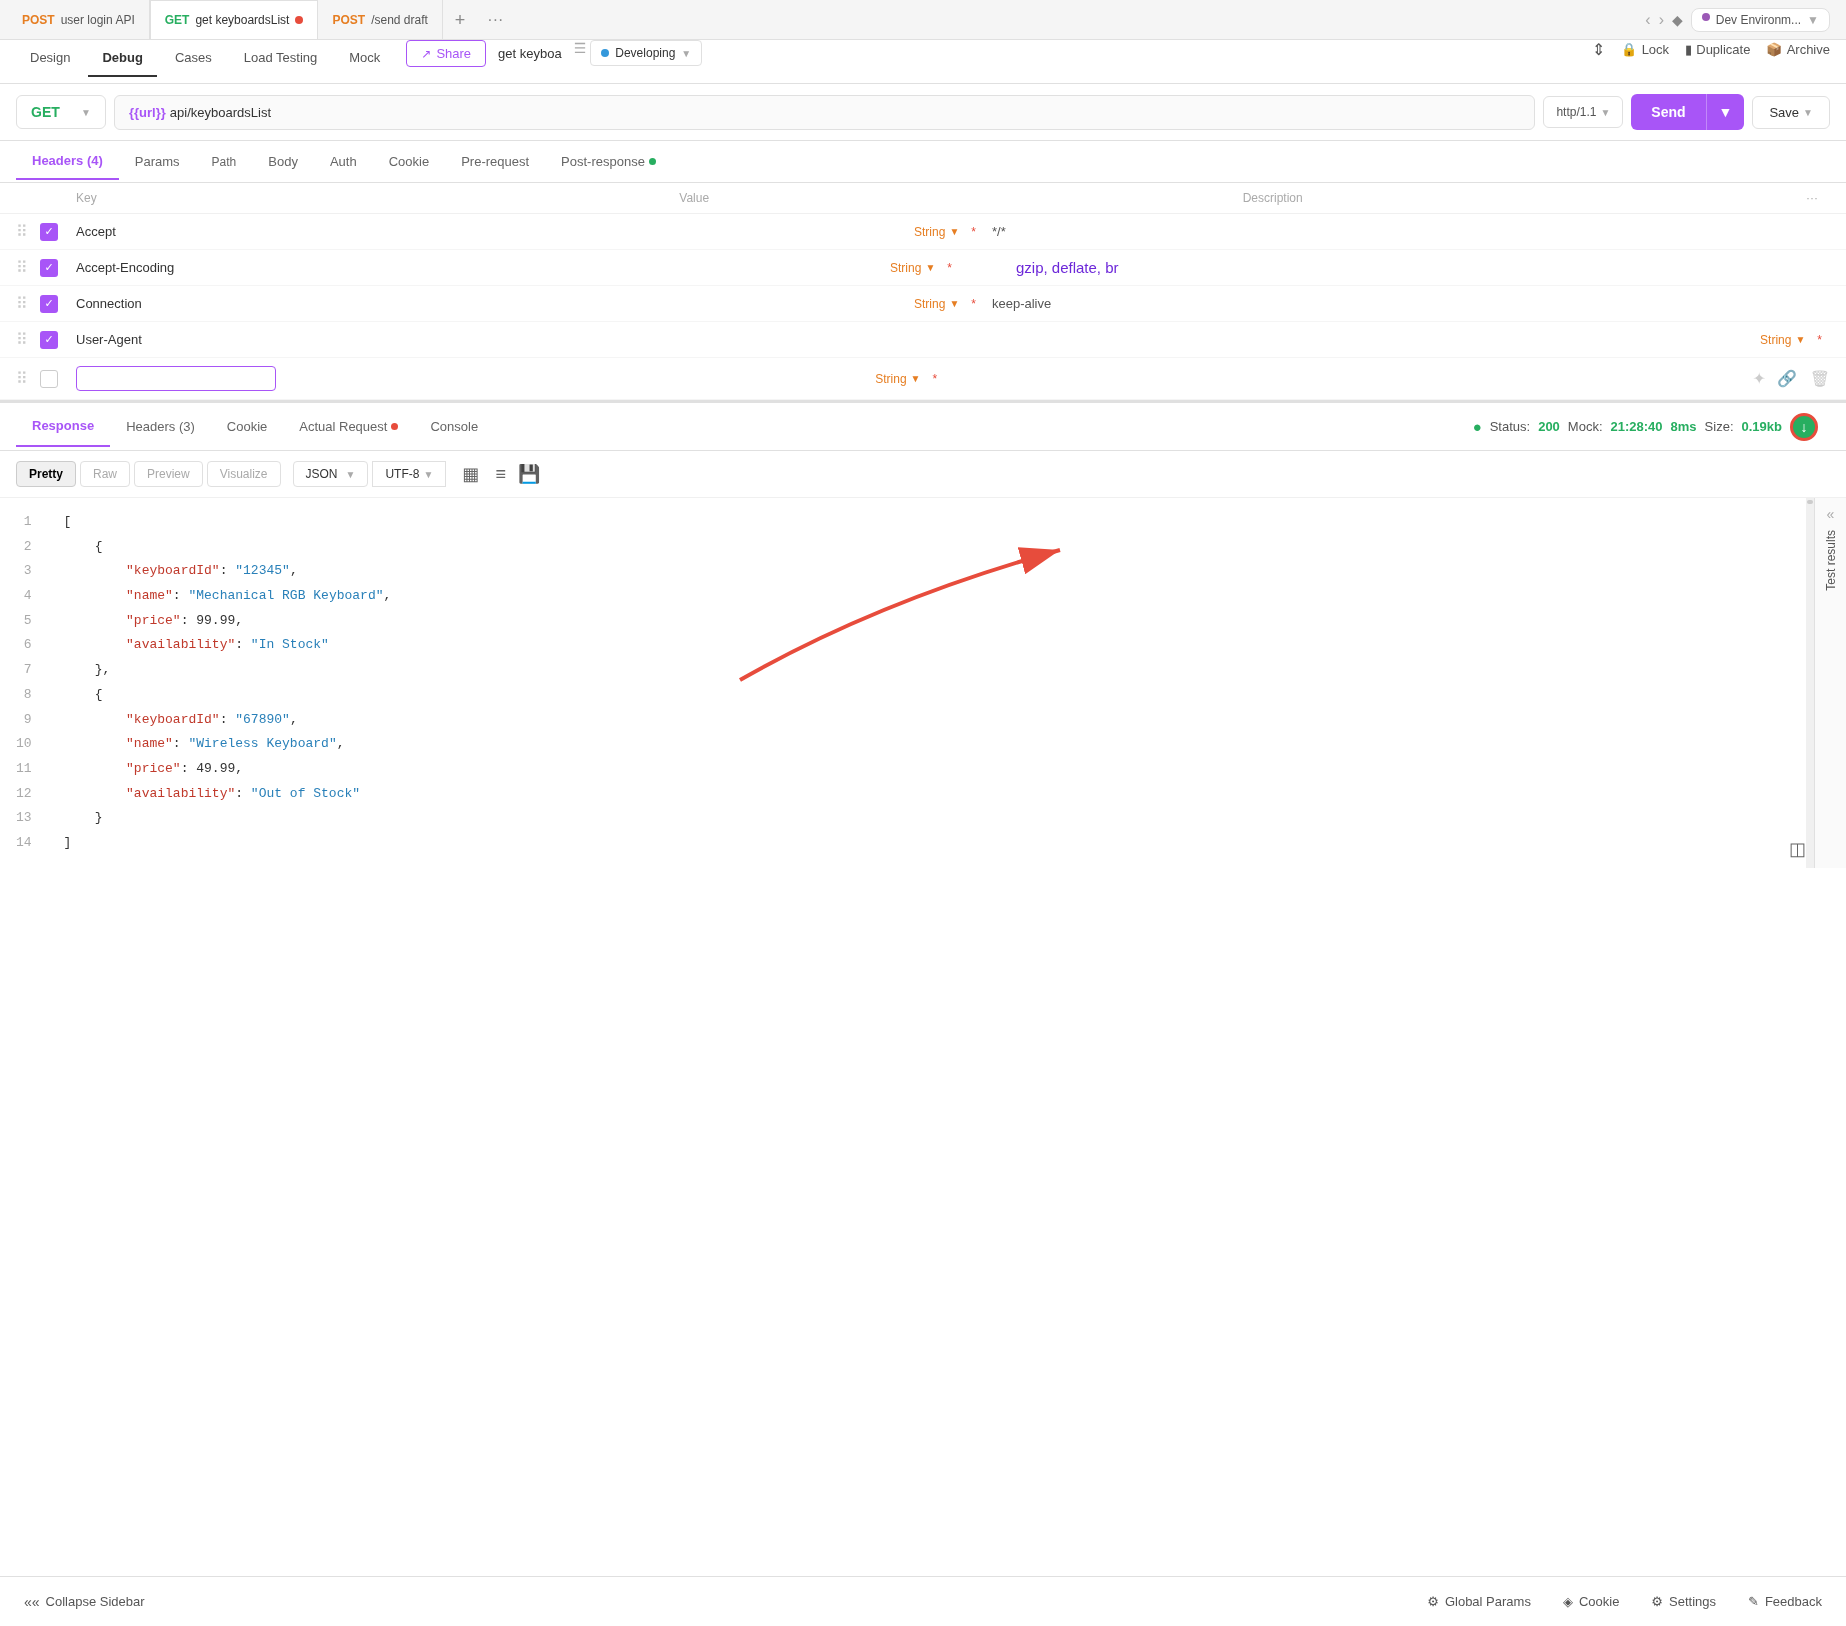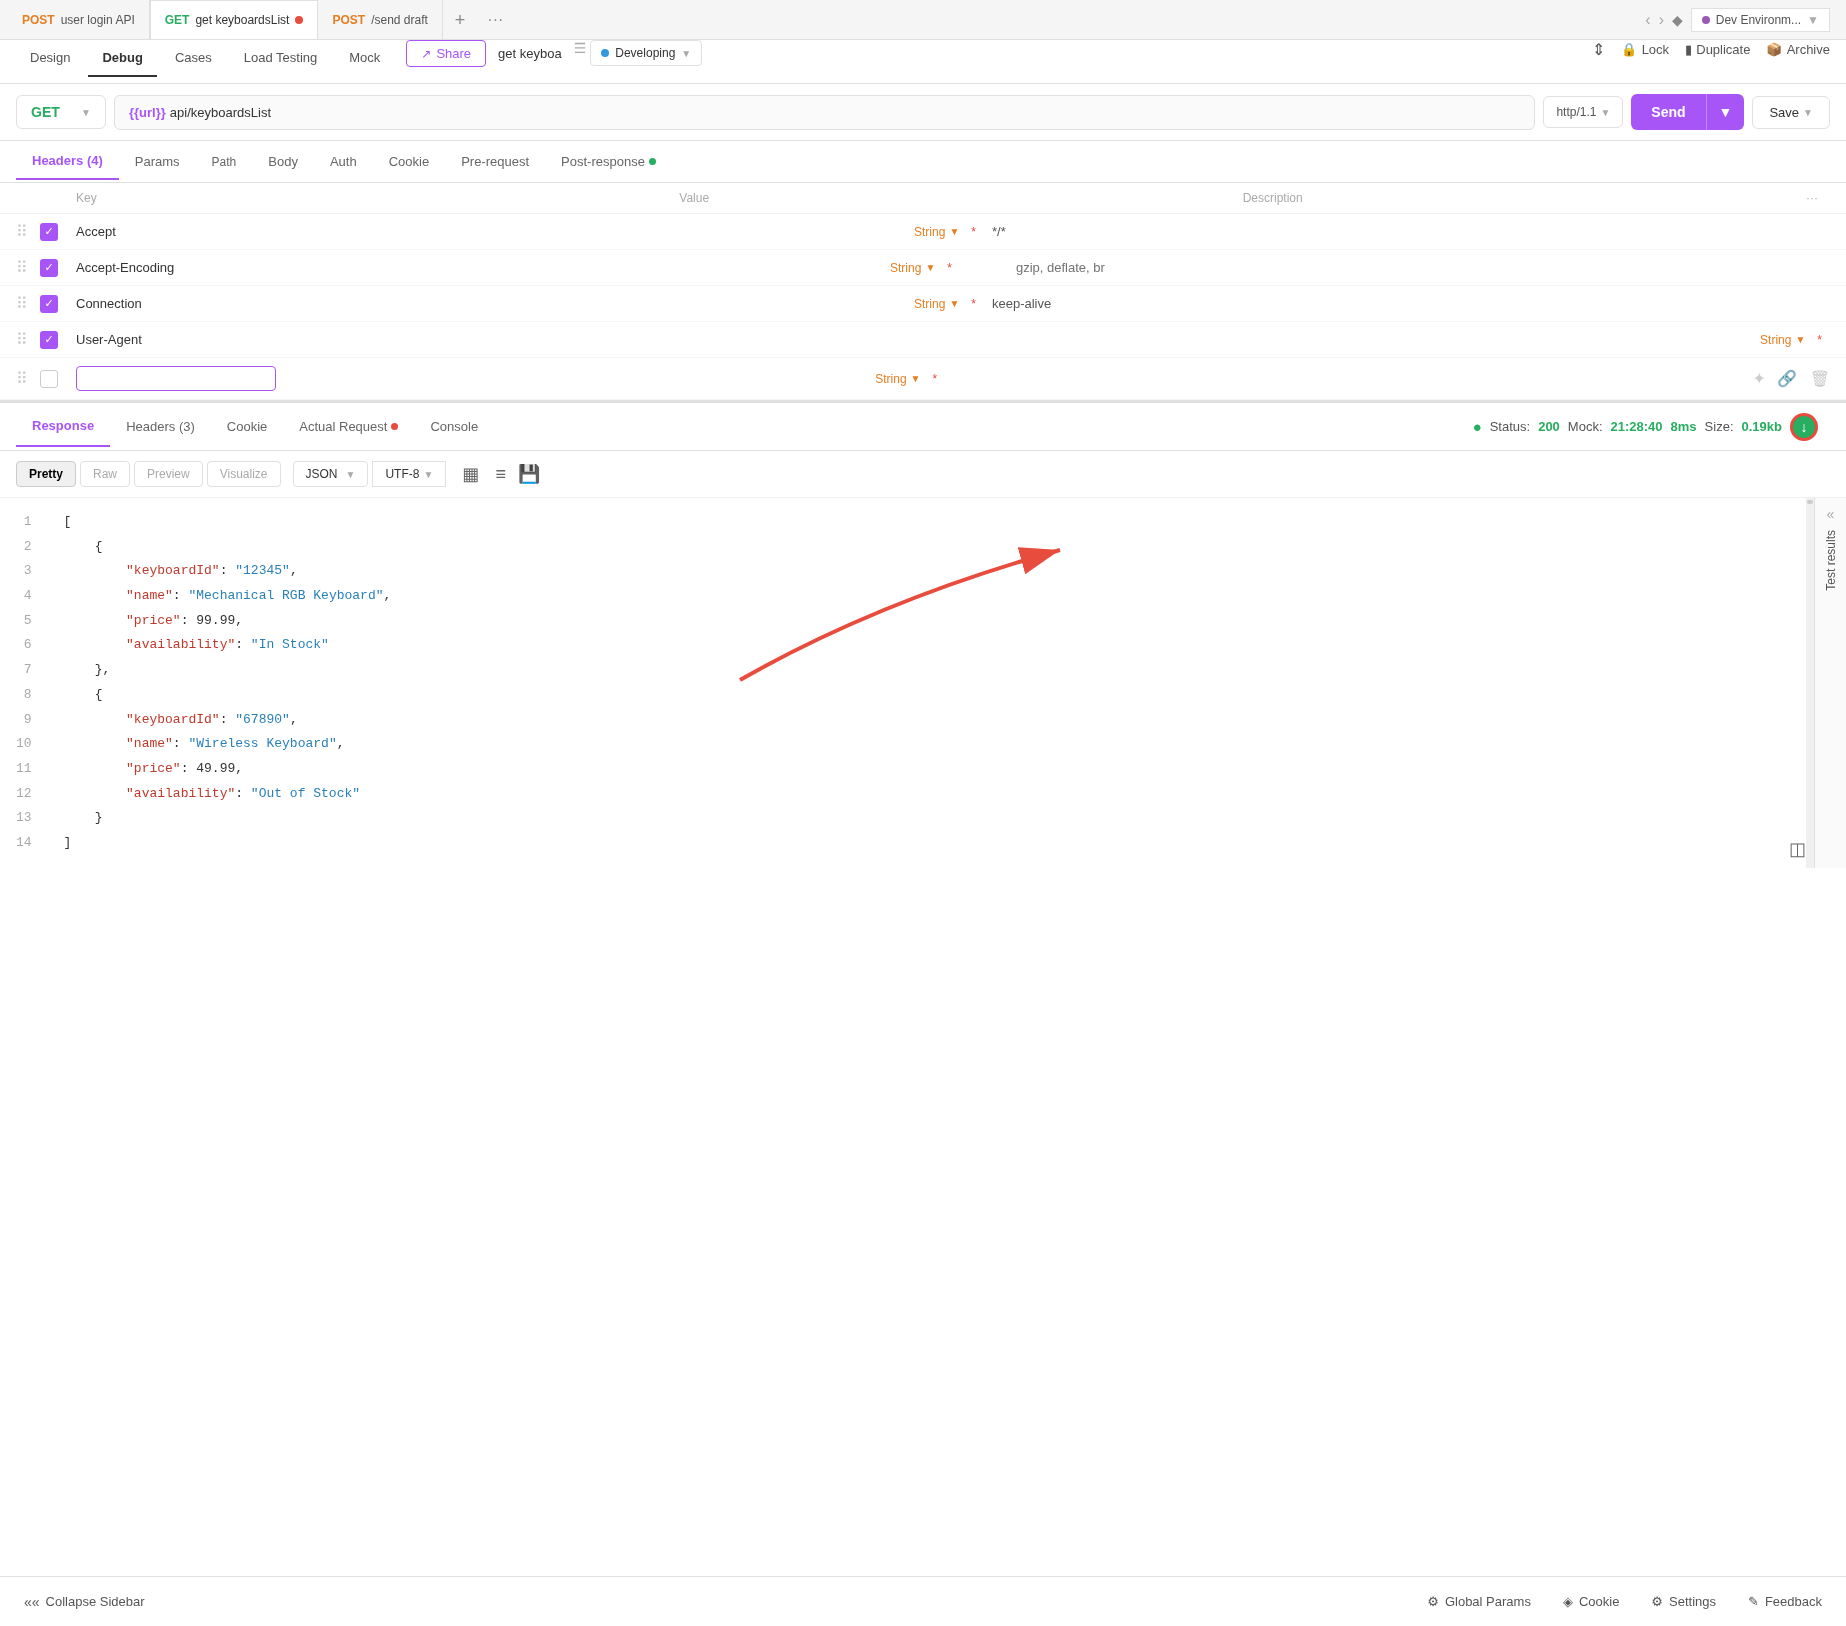--- a/index.html
+++ b/index.html
@@ -38,7 +38,7 @@
     <div style="color:#aaa; font-size:16px; cursor:pointer;">‹</div>
     <div style="color:#aaa; font-size:16px; cursor:pointer;">›</div>
     <div style="color:#888; font-size:14px;">◆</div>
-    <div style="display:flex;align-items:center;gap:6px;padding:4px 10px;border:1px solid #e0e0e0;border-radius:0;background:#fff;cursor:pointer;font-size:12px;color:#555;">
+    <div style="display:flex;gap:6px;padding:4px 10px;border:1px solid #e0e0e0;border-radius:8px;background:#fff;cursor:pointer;font-size:12px;color:#555;">
       <span style="width:8px;height:8px;border-radius:50%;background:#9b59b6;display:inline-block;"></span>
       <span>Dev Environm...</span>
       <span style="color:#aaa;">▼</span>

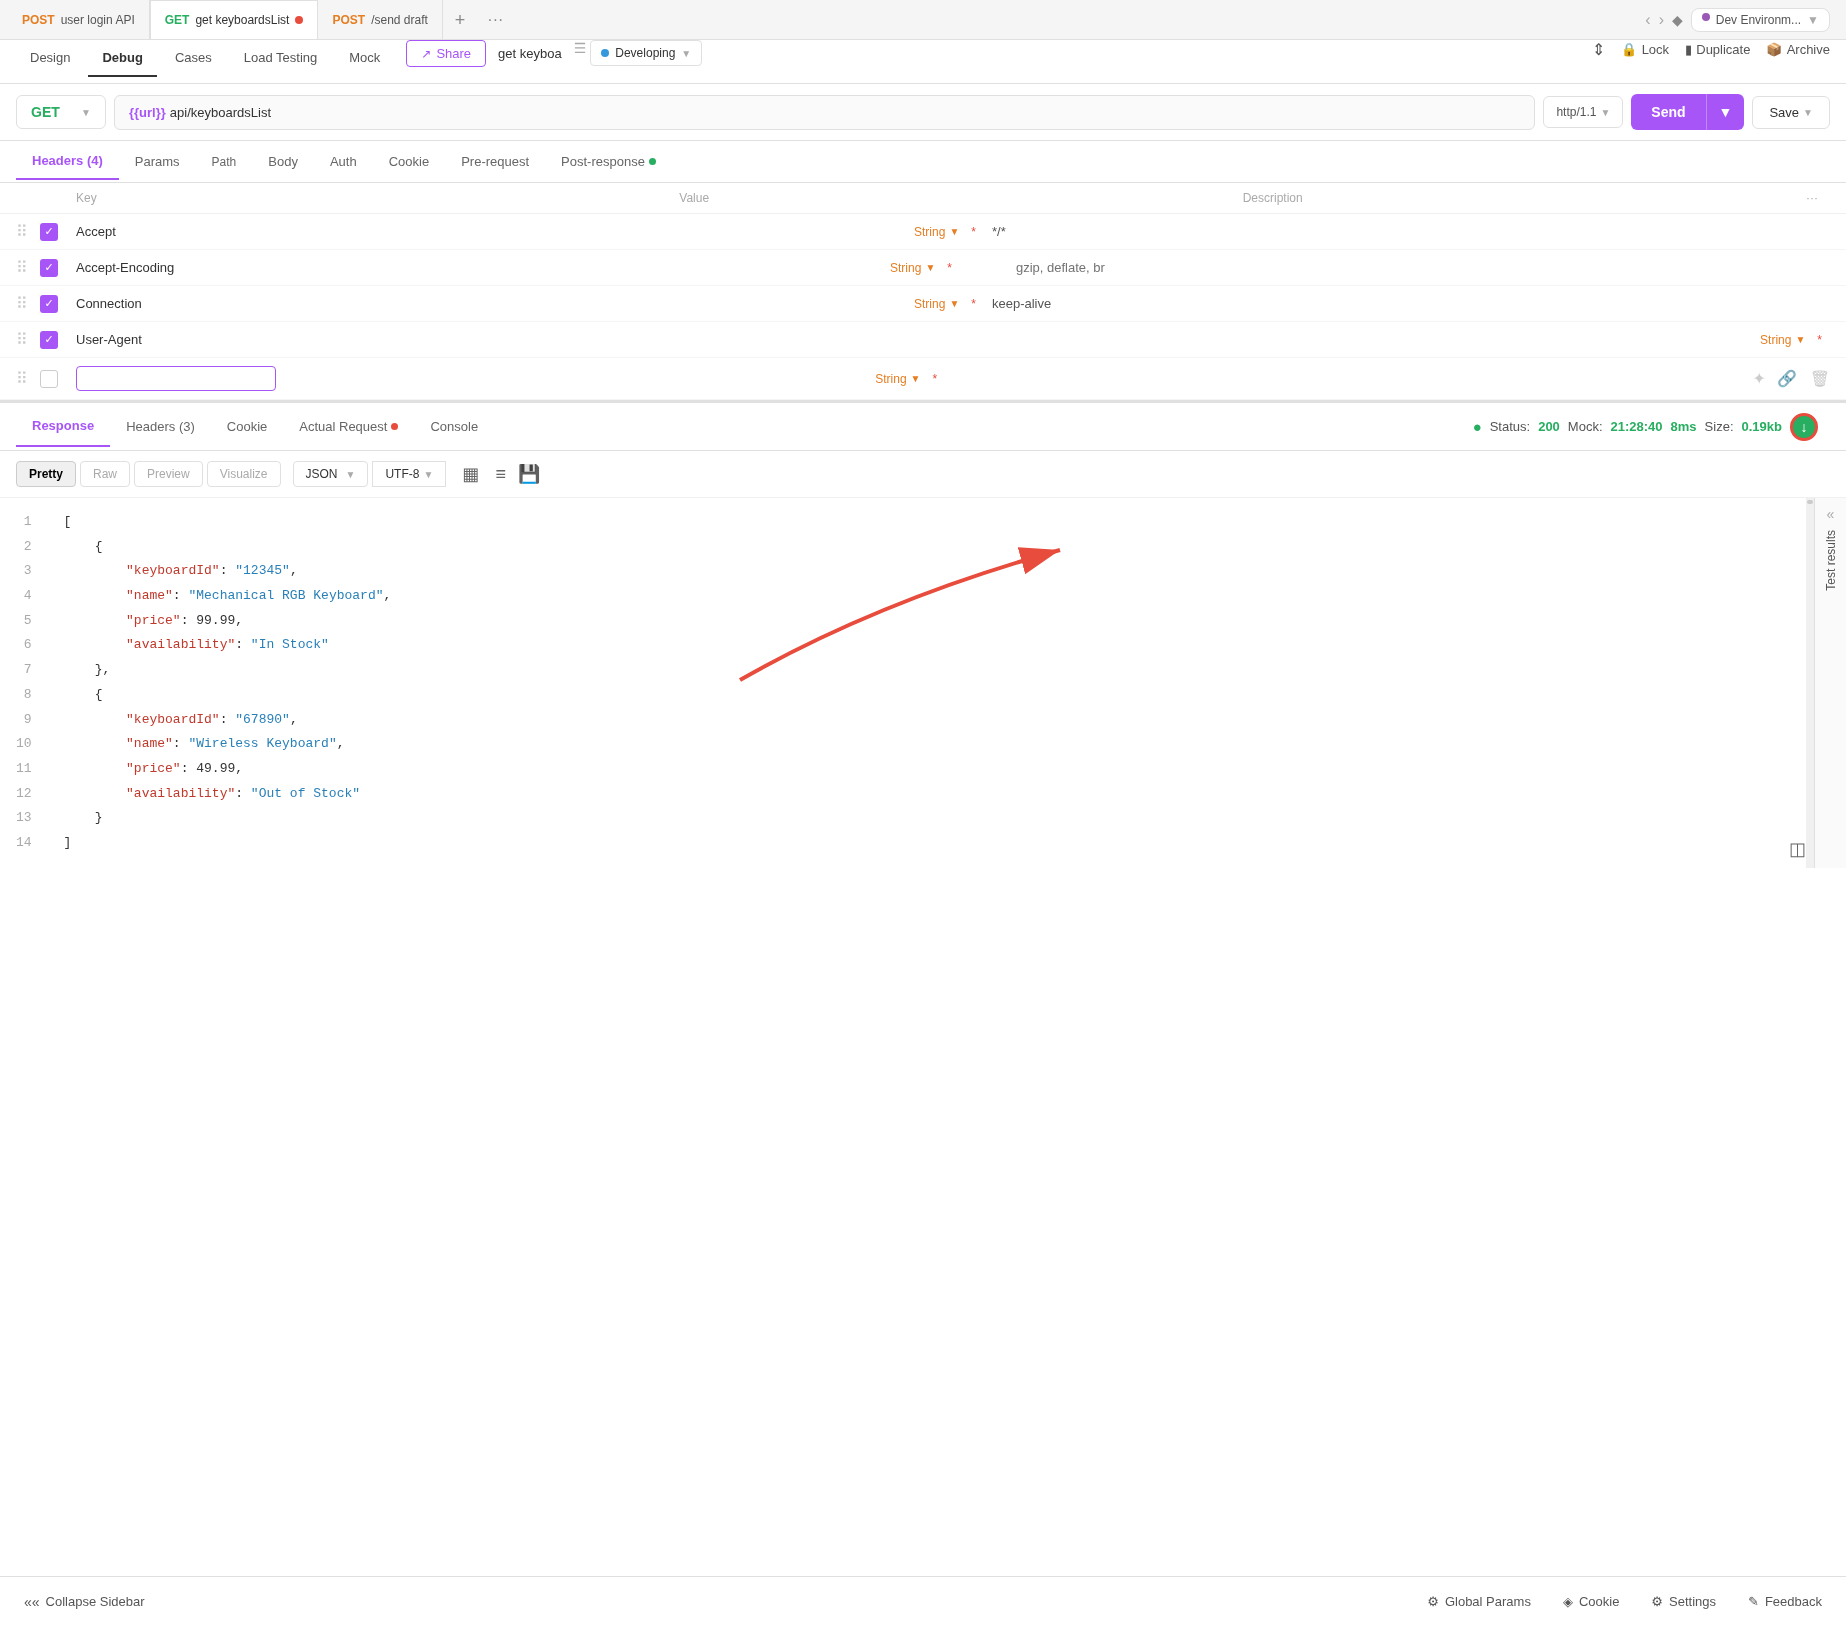--- a/index.html
+++ b/index.html
@@ -166,7 +166,7 @@
       <span style="color:#e67e22;font-size:10px;">▼</span>
       <span style="color:#e74c3c;font-size:12px;margin:0 8px;">*</span>
     </div>
-    <div style="flex:1;font-size:13px;color:#737373;padding-left:8px;margin-left:48px;">gzip, deflate, br</div>
+    <div style="flex:1;font-size:15px;color:#6d28d9;padding-left:8px;margin-left:48px;">gzip, deflate, br</div>
   </div>
 
   <div style="display:flex;align-items:center;padding:8px 16px;border-bottom:1px solid #f5f5f5;">

